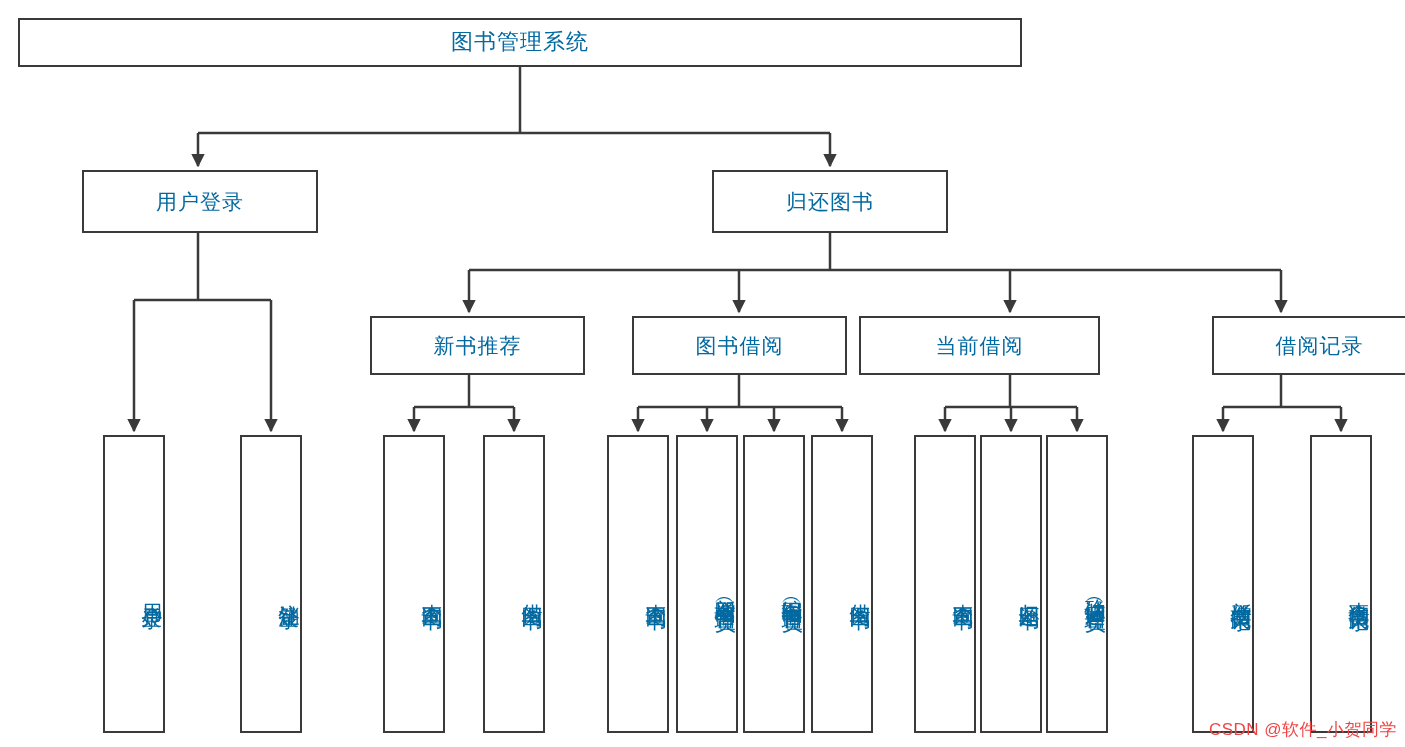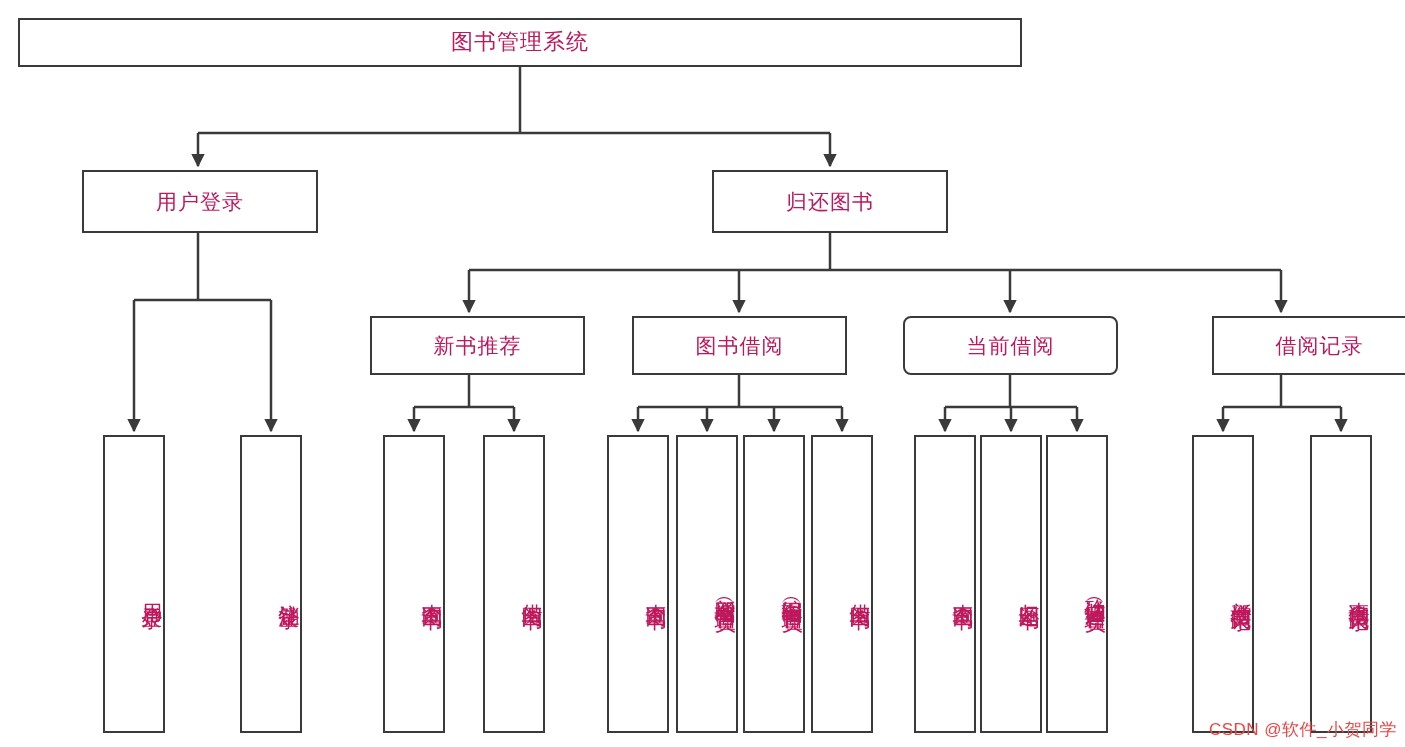--- a/index.html
+++ b/index.html
@@ -34,7 +34,7 @@
     display: flex;
     align-items: center;
     justify-content: center;
-    color: #be185d;
+    color: #0369a1;
     z-index: 2;
   }
   .node.h {

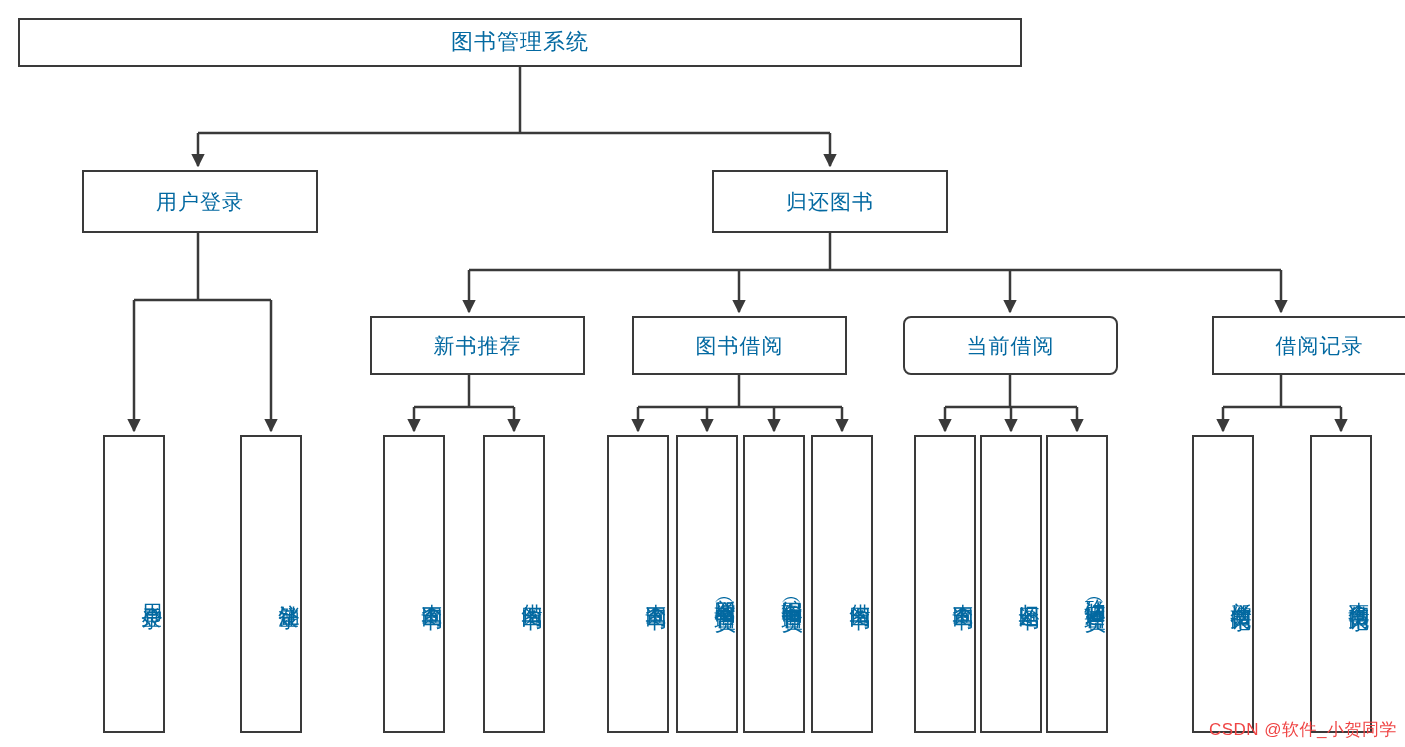--- a/index.html
+++ b/index.html
@@ -145,7 +145,7 @@
   <div class="node h" style="left:632px; top:316px; width:215px; height:59px;">
     <span>图书借阅</span>
   </div>
-  <div class="node h" style="left:903px; top:316px; width:215px; height:59px;border-radius:8px;">
+  <div class="node h" style="left:859px; top:316px; width:241px; height:59px;">
     <span>当前借阅</span>
   </div>
   <div class="node h" style="left:1174px; top:316px; width:215px; height:59px;margin-left:38px;">

